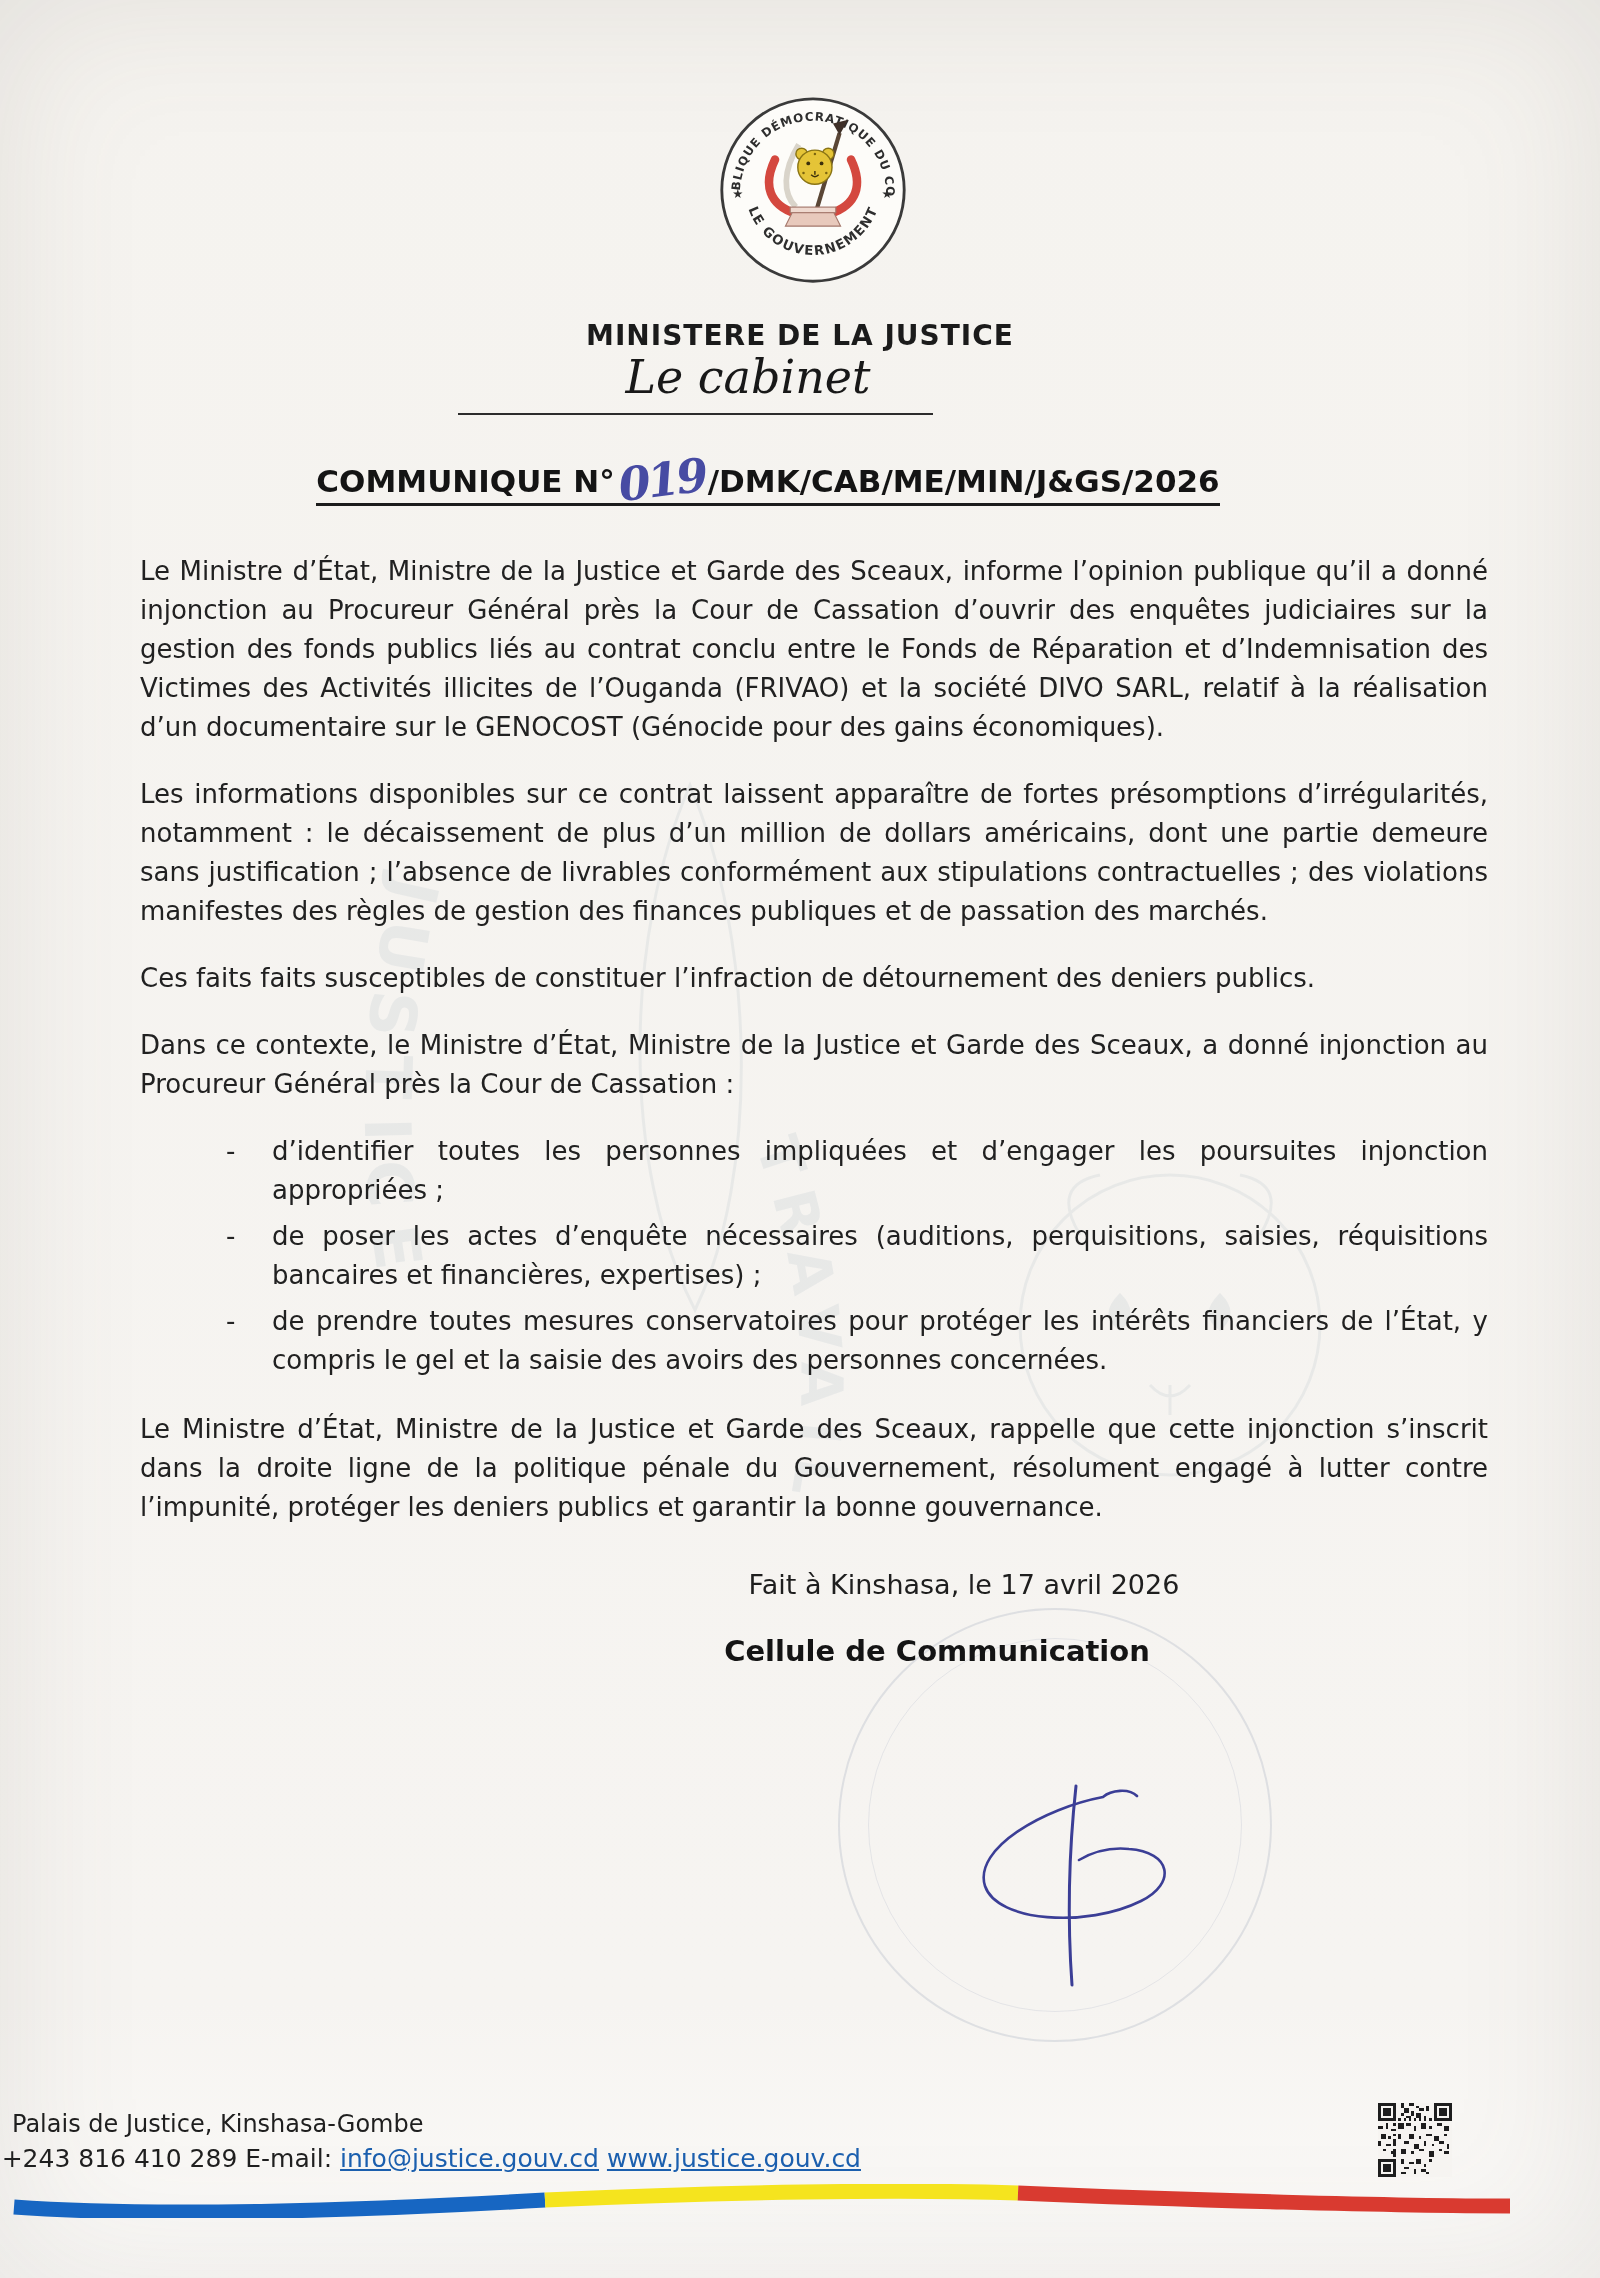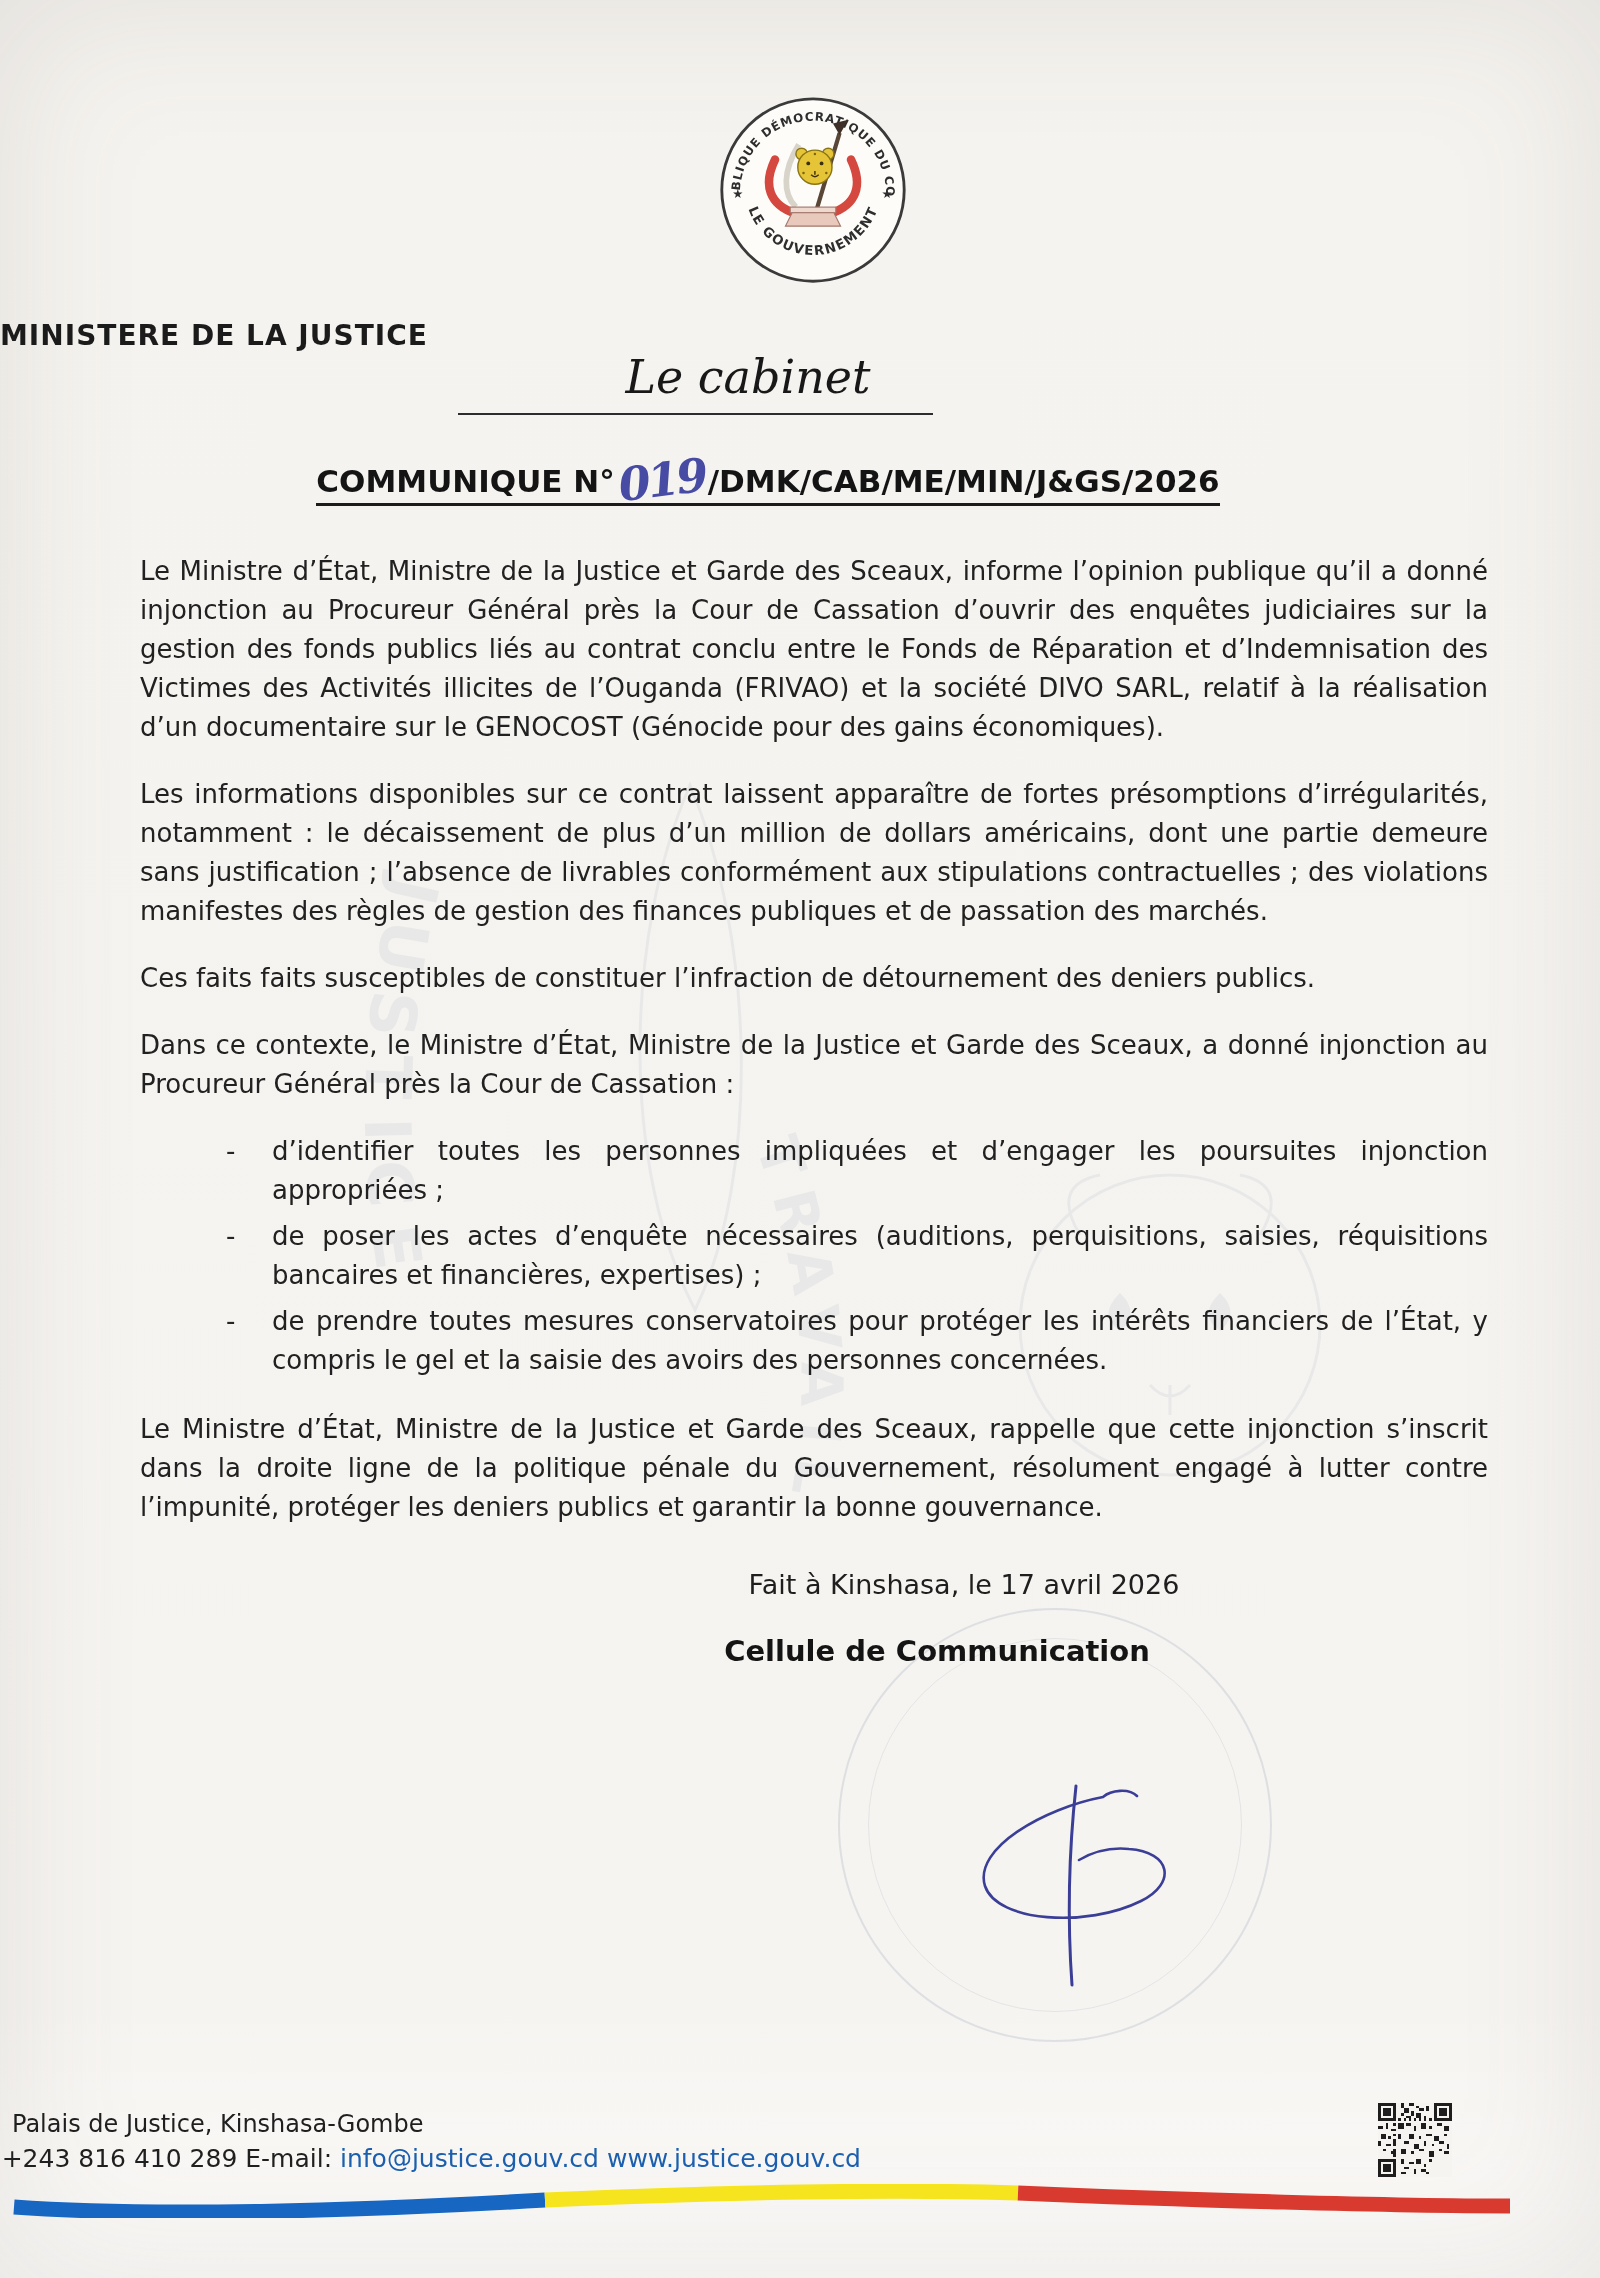--- a/index.html
+++ b/index.html
@@ -11,7 +11,7 @@
   }
   
   .seal{display:block;margin:95px auto 0;transform:translateX(13px);}
-  .ministry{margin-top:34px;font-weight:700;font-size:28px;letter-spacing:1px;color:#1b1b1b;}
+  .ministry{margin-top:34px;text-align:center;font-weight:700;font-size:28px;letter-spacing:1px;color:#1b1b1b;}
   .cabinet{text-align:center;font-family:"DejaVu Serif","Liberation Serif",serif;font-style:italic;font-size:46px;line-height:1.1;color:#181818;transform:translateX(-52px);}
   .cabinet-rule{width:475px;border-bottom:2.5px solid #2c2c2c;margin:10px auto 0;transform:translateX(-105px);}
   .title-line{margin-top:48px;text-align:center;transform:translateX(-32px);font-weight:700;font-size:31px;color:#141414;white-space:nowrap;}

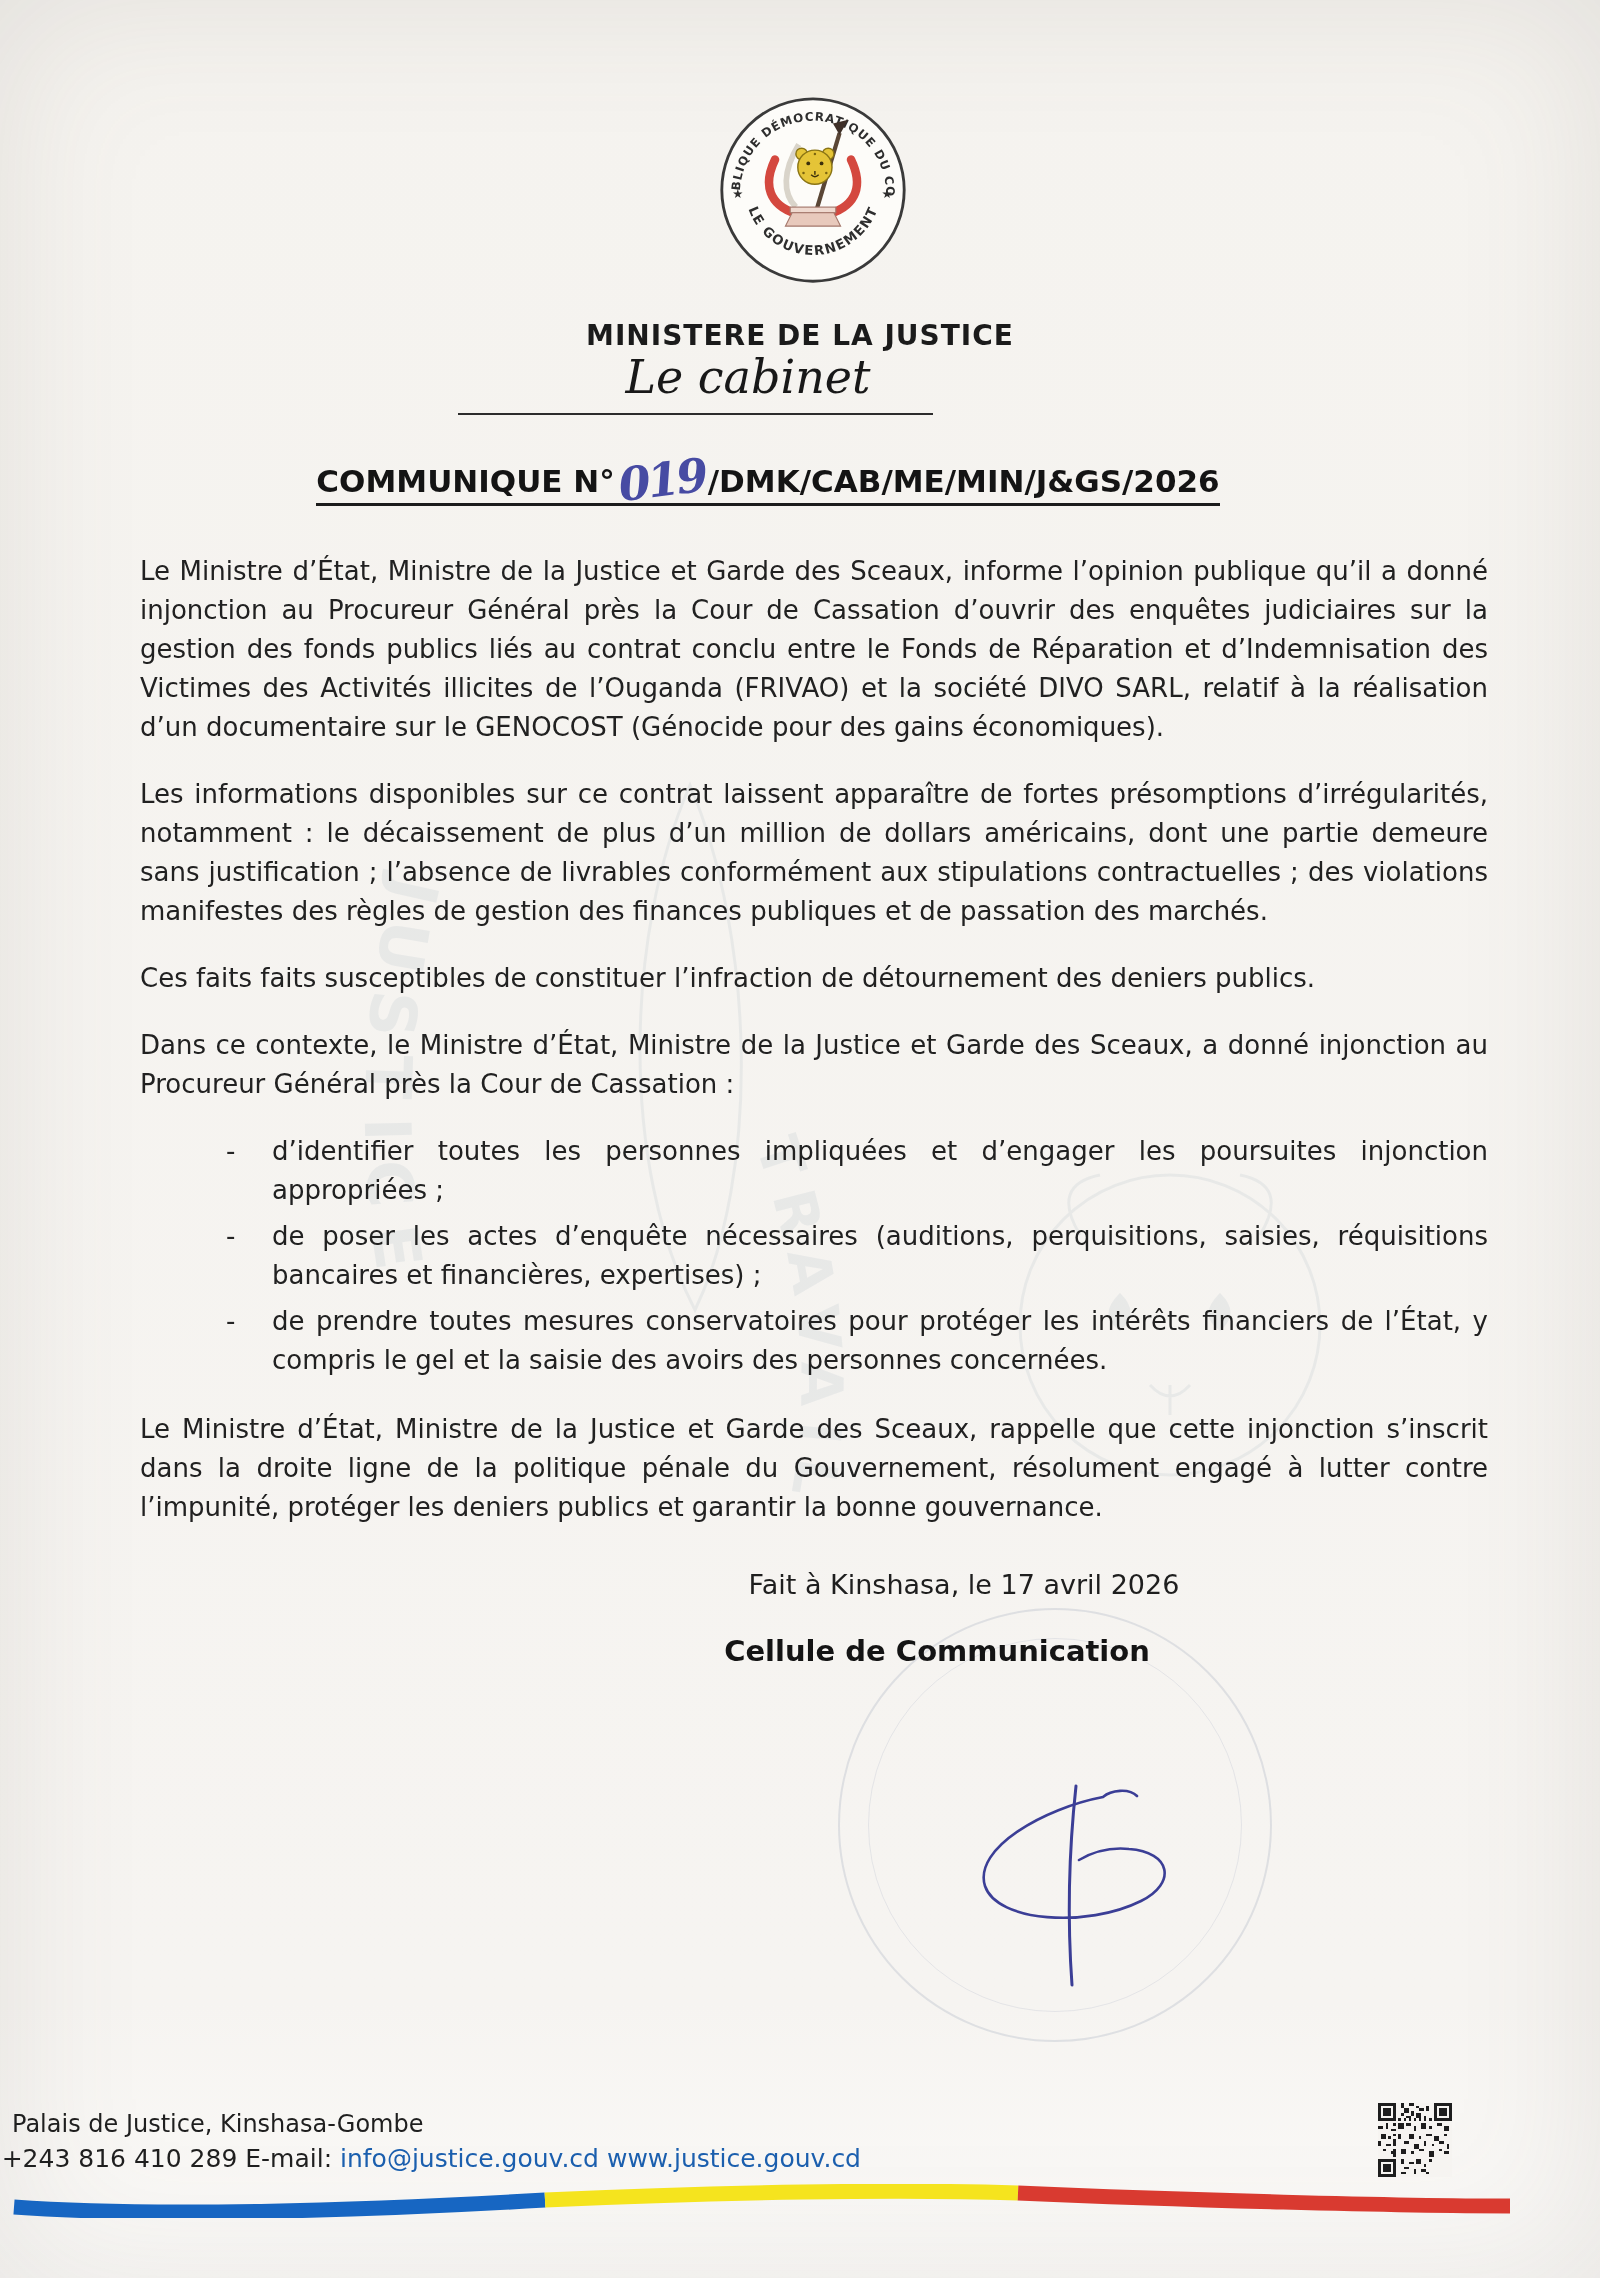--- a/index.html
+++ b/index.html
@@ -36,7 +36,7 @@
   .footer{position:absolute;left:0;width:100%;top:2110px;text-align:left;z-index:2;}
   .footer-address{font-size:24px;transform:translateX(12px);color:#1f1f1f;}
   .footer-contact{font-size:25px;margin-top:6px;transform:translateX(-56px);color:#1f1f1f;}
-  .link{color:#1b5fae;cursor:pointer;}
+  .link{color:#1b5fae;text-decoration:underline;cursor:pointer;}
   .qr{position:absolute;left:1378px;top:2102px;width:74px;height:76px;z-index:2;}
   .flag-stripe{position:absolute;left:0;top:2184px;z-index:2;}
 </style>

